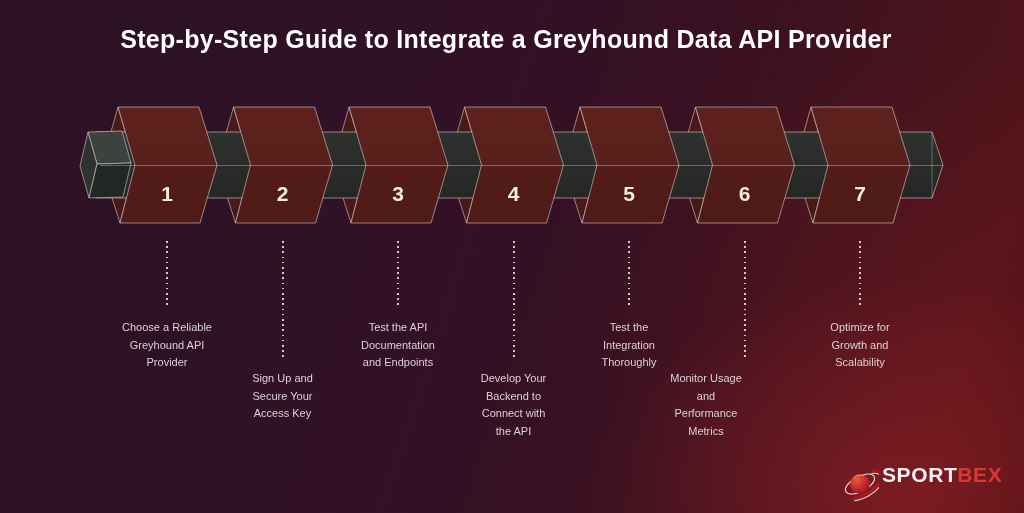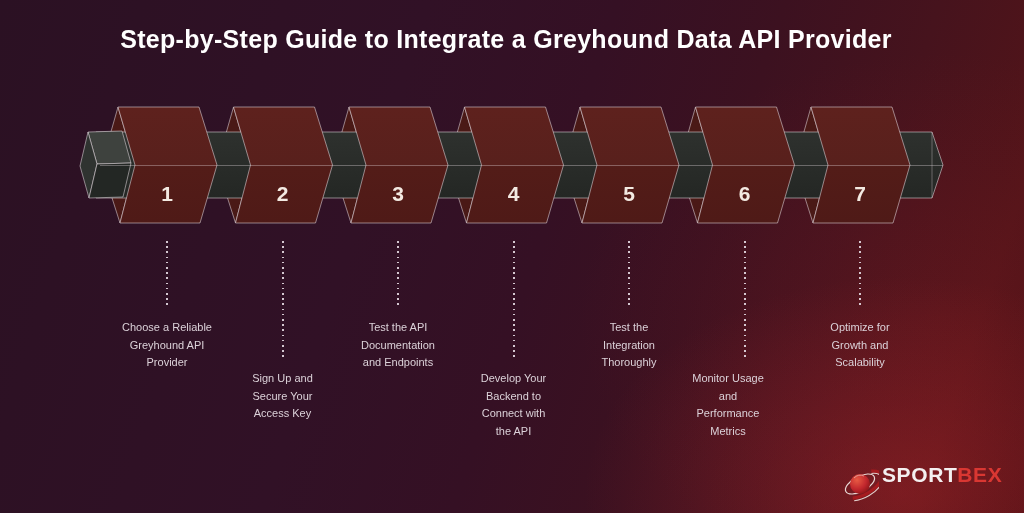--- a/index.html
+++ b/index.html
@@ -174,7 +174,7 @@
   <div class="step-label high" style="left:549px">Test the
 Integration
 Thoroughly</div>
-  <div class="step-label low" style="left:648px">Monitor Usage
+  <div class="step-label low" style="left:626px">Monitor Usage
 and
 Performance
 Metrics</div>

